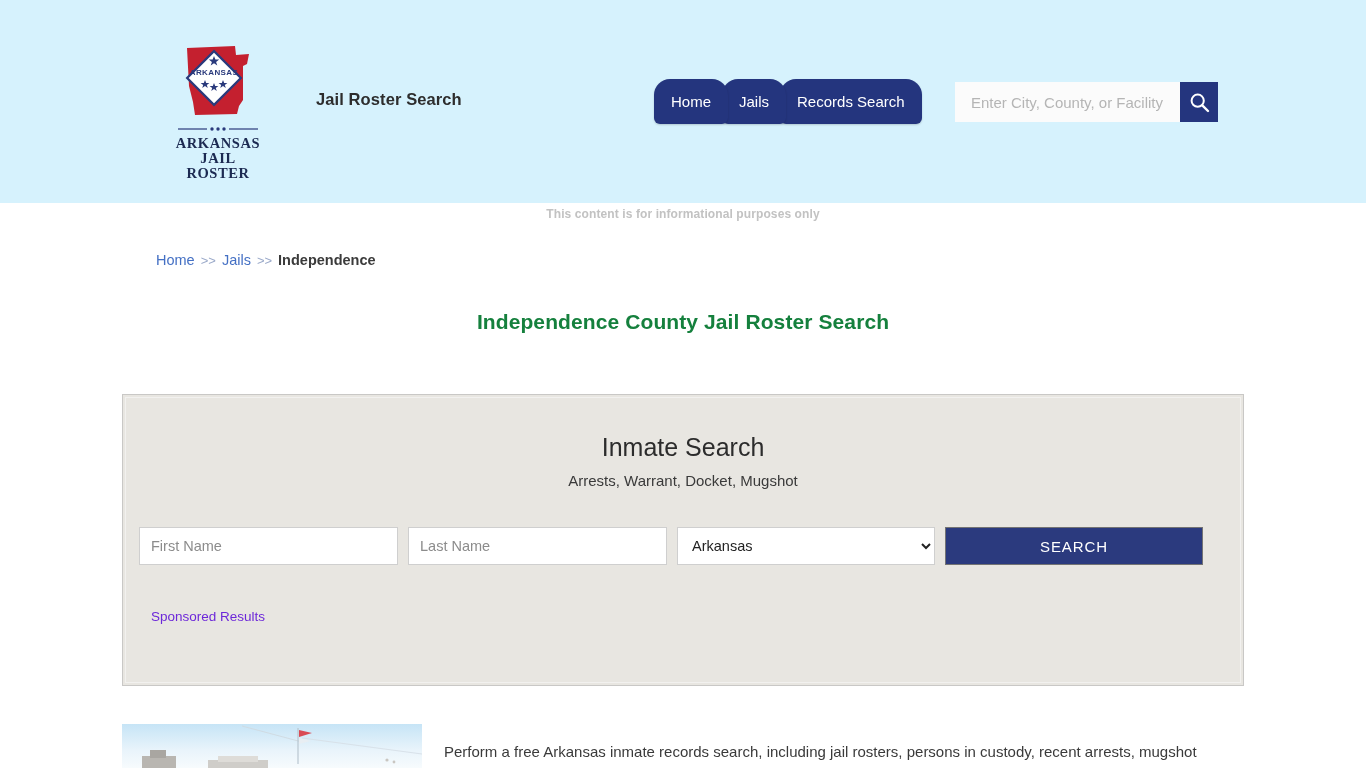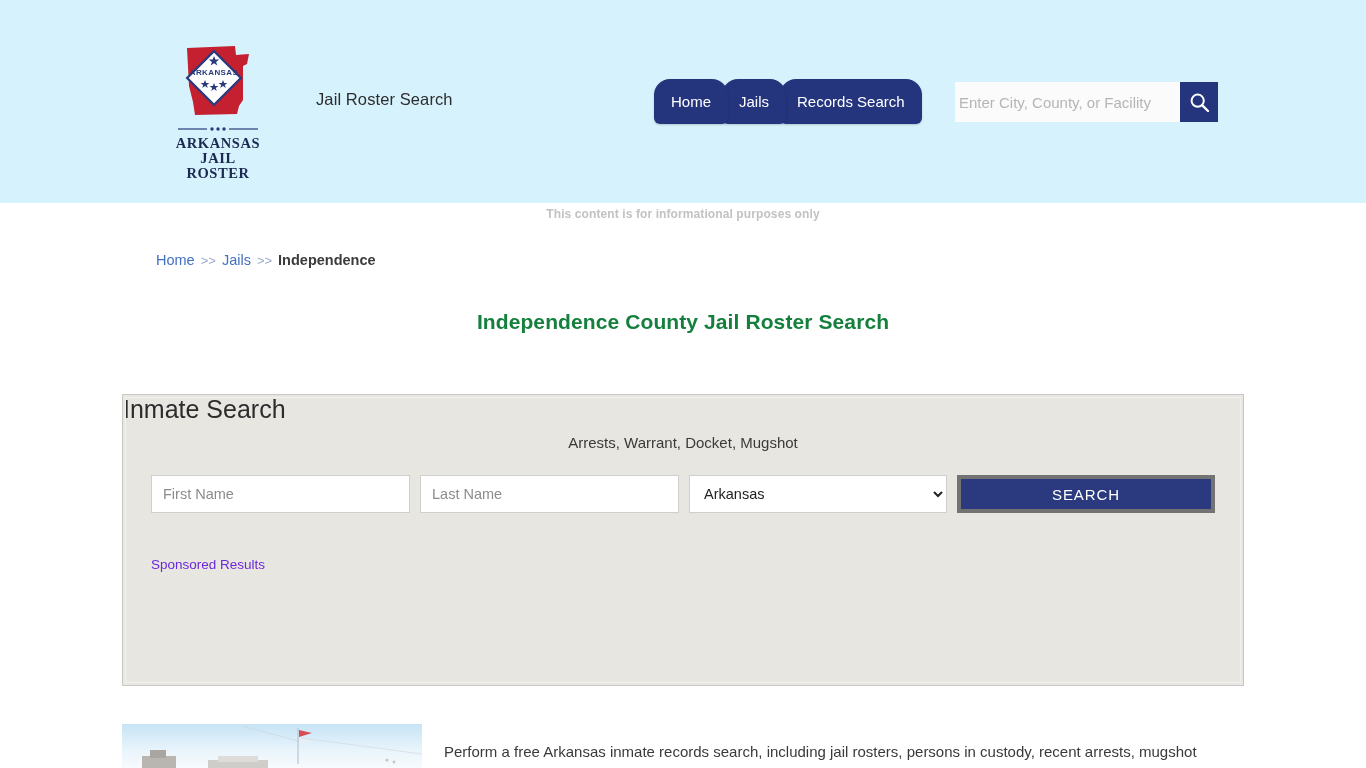--- a/index.html
+++ b/index.html
@@ -59,6 +59,7 @@
     font-size: 16.5px;
     color: #2d2d2d;
     letter-spacing: 0.1px;
+    font-weight: bold;
   }
 
   

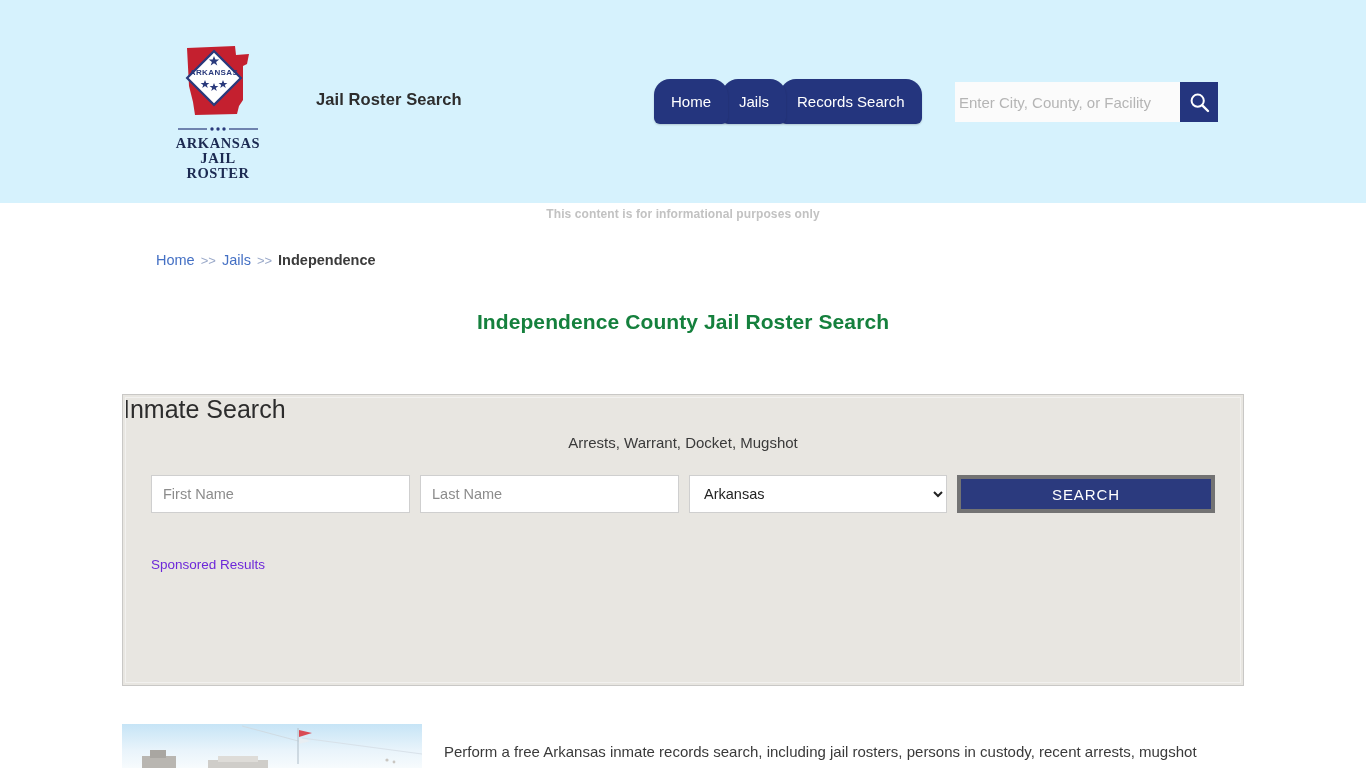--- a/index.html
+++ b/index.html
@@ -107,7 +107,7 @@
     background: #fbfbfb;
     font-size: 15px;
     color: #555;
-    padding: 0 4px;
+    padding: 0 16px;
     font-family: "Liberation Sans", sans-serif;
   }
   .header-search input::placeholder { color: #b5b5b5; }

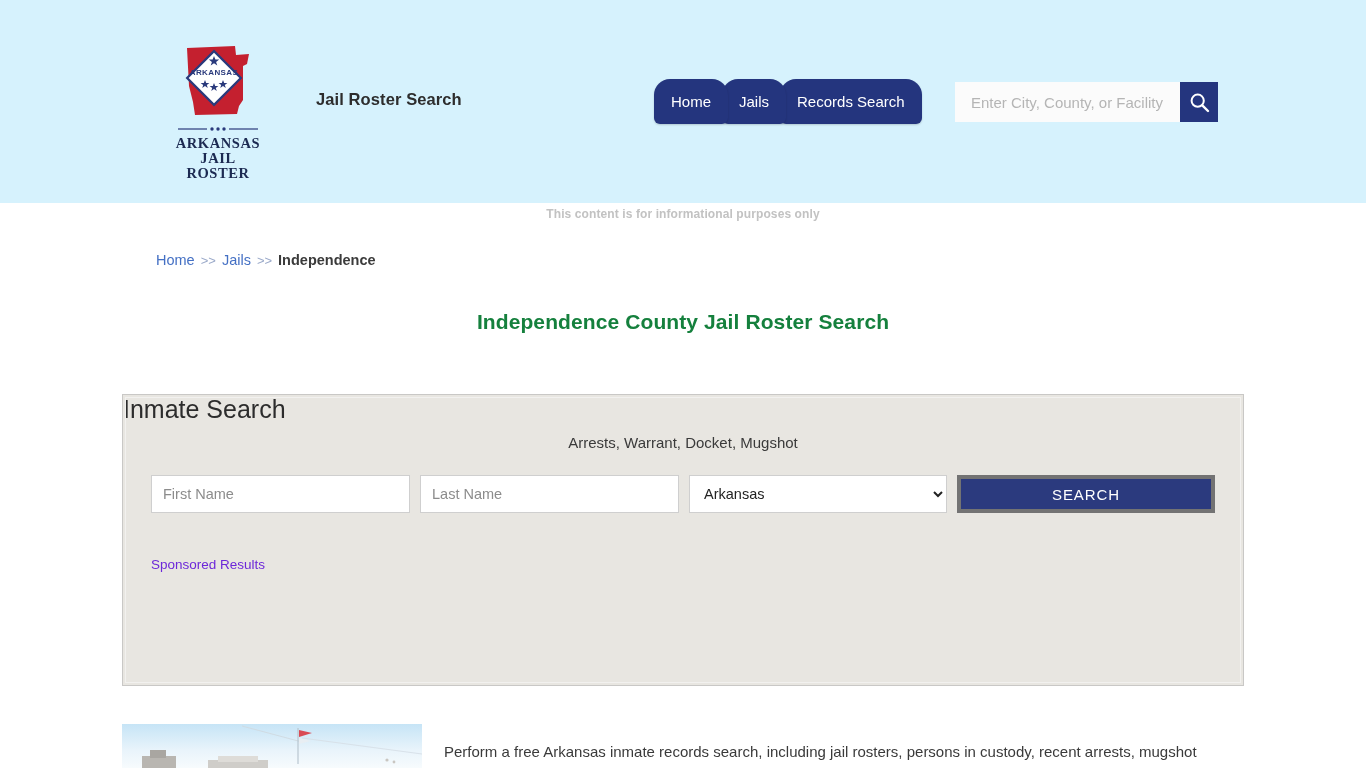--- a/index.html
+++ b/index.html
@@ -177,8 +177,10 @@
     box-shadow: inset 0 0 0 3px #e8e6e1;
   }
   .card-title {
+    text-align: center;
     font-size: 25px;
     color: #2c2c2c;
+    margin-top: 38px;
     font-weight: normal;
   }
   .card-sub {

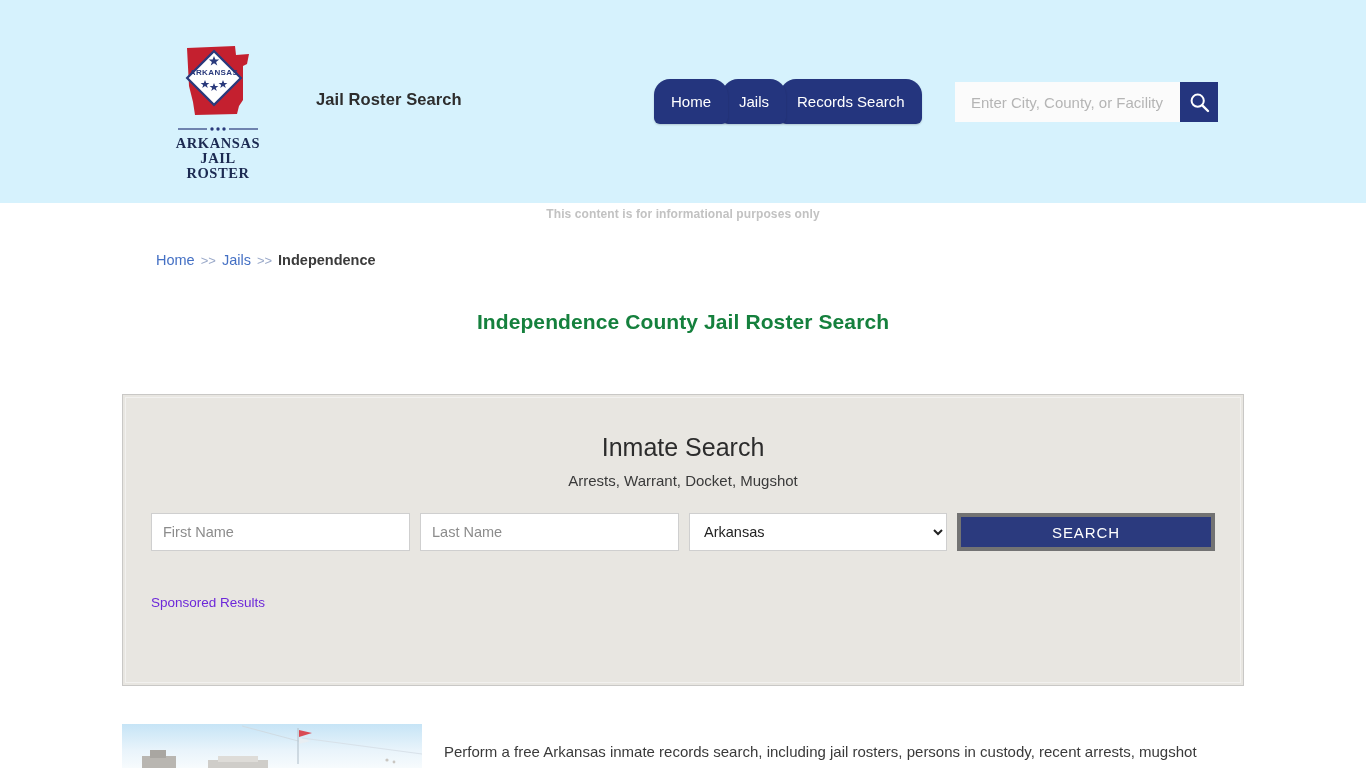--- a/index.html
+++ b/index.html
@@ -191,8 +191,8 @@
   }
   .form-row {
     display: flex;
-    margin-top: 24px;
-    padding: 0 28px;
+    margin-top: 38px;
+    padding: 0 16px;
     gap: 10px;
     border-radius: 16px;
   }

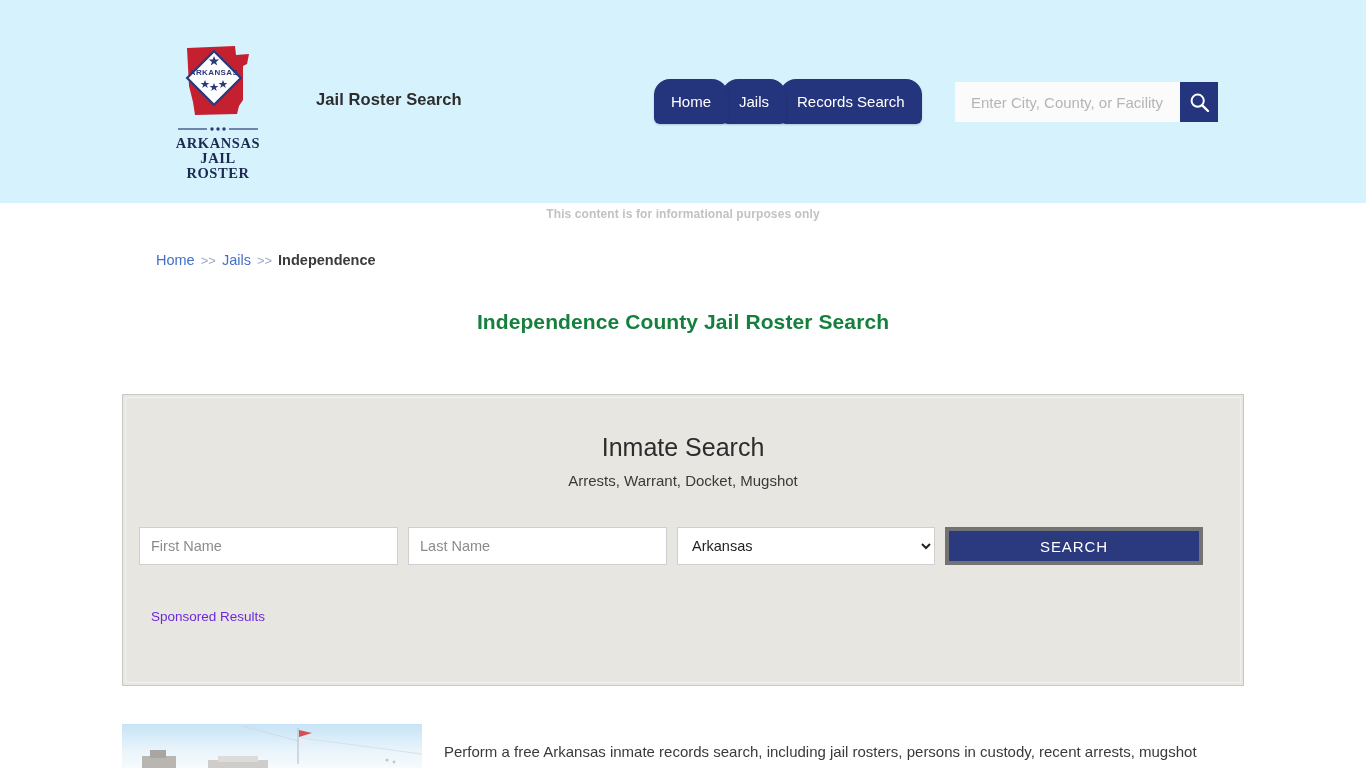--- a/index.html
+++ b/index.html
@@ -225,7 +225,7 @@
     height: 38px;
     background: #2b3a7e;
     color: #ffffff;
-    border: 4px solid #737373;
+    border: 1px solid #737373;
     font-size: 15px;
     letter-spacing: 0.9px;
     cursor: pointer;

